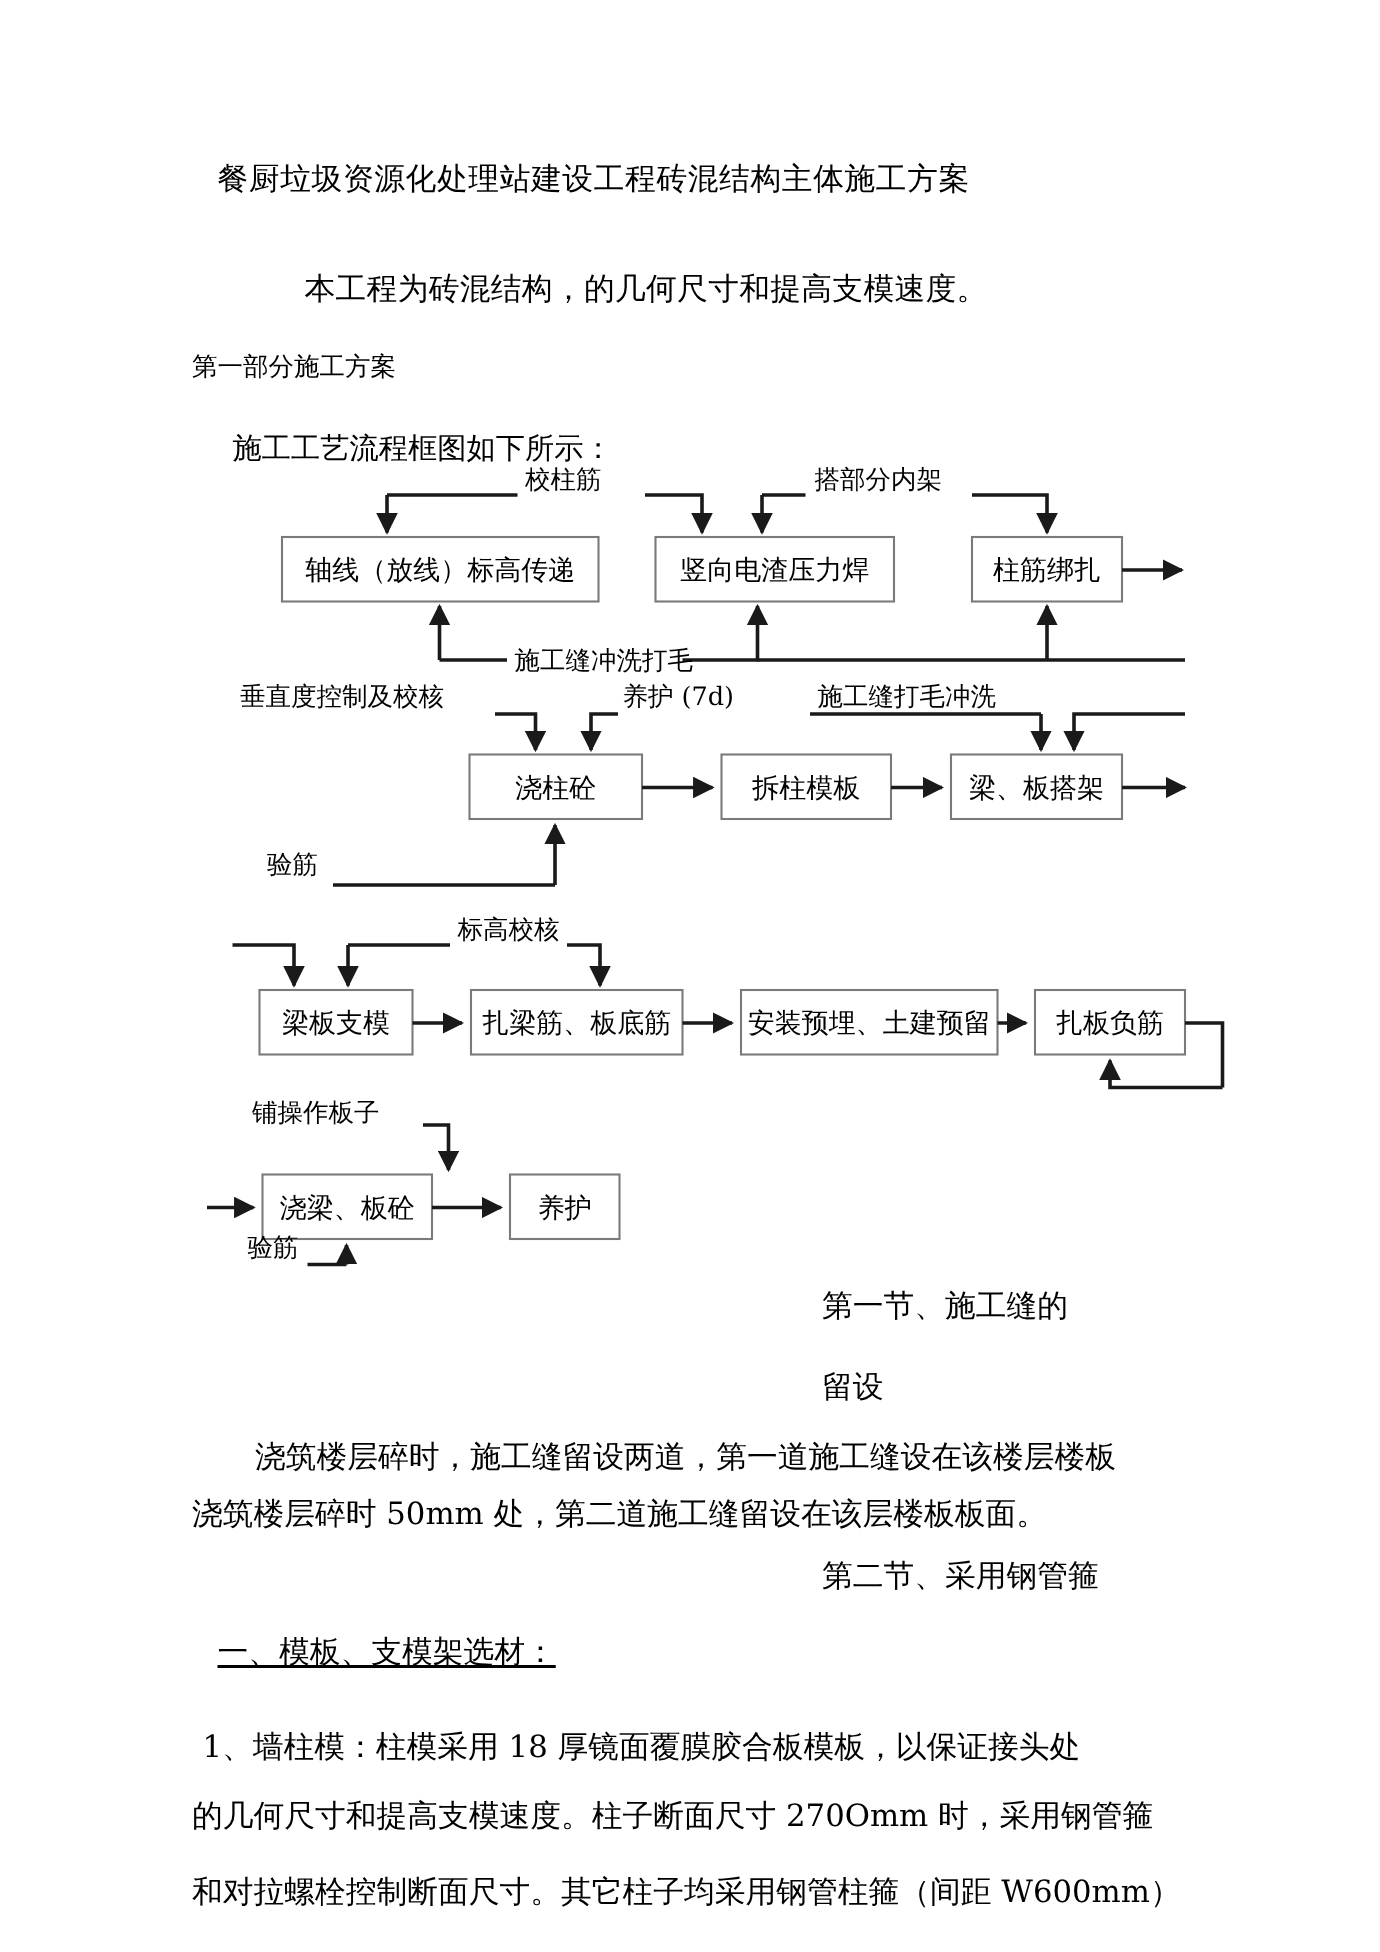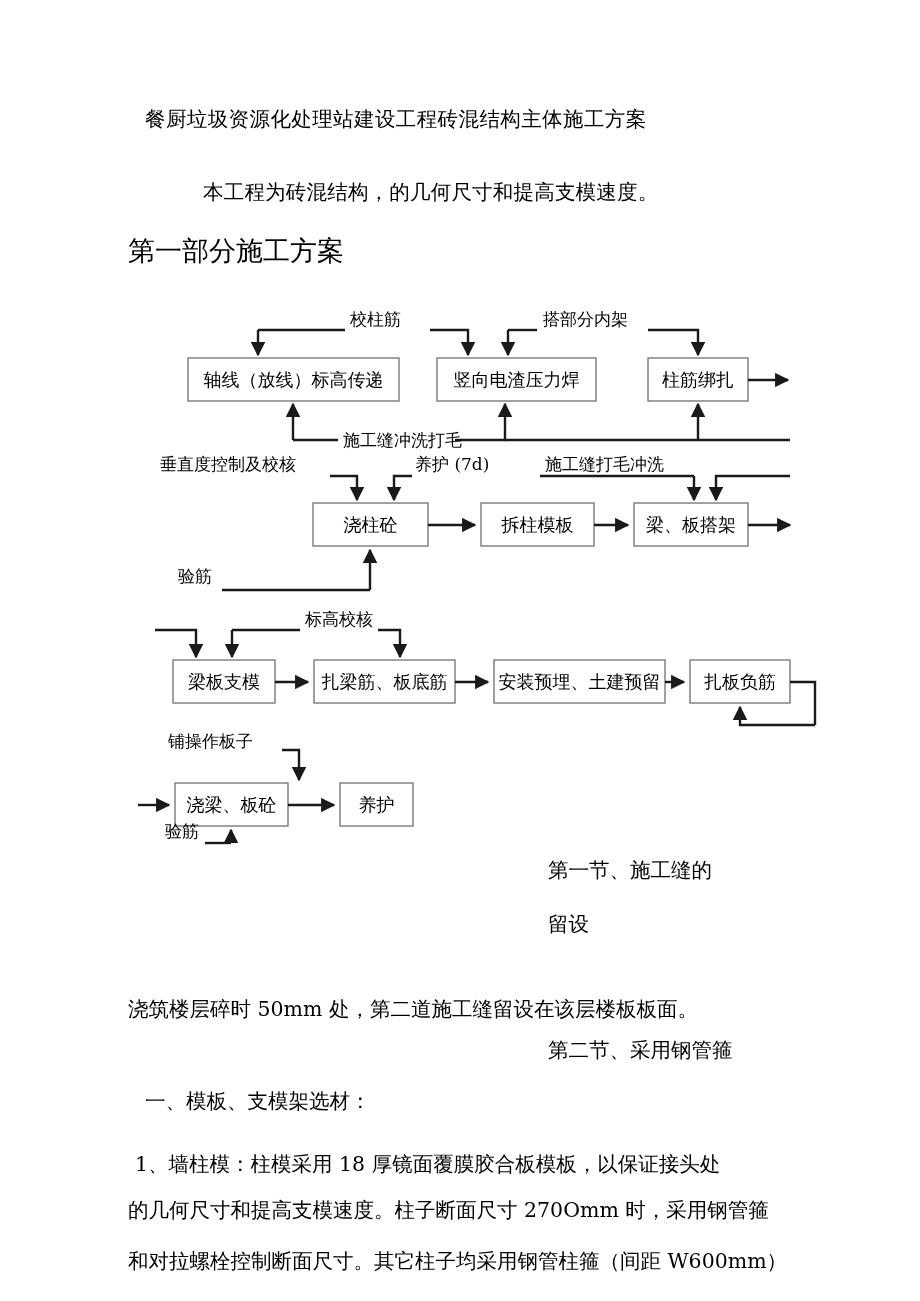--- a/index.html
+++ b/index.html
@@ -42,7 +42,7 @@
     position: absolute;
     left: 128px;
     top: 233px;
-    font-size: 27px;
+    font-size: 17px;
     white-space: nowrap;
   }
   .flow-intro {

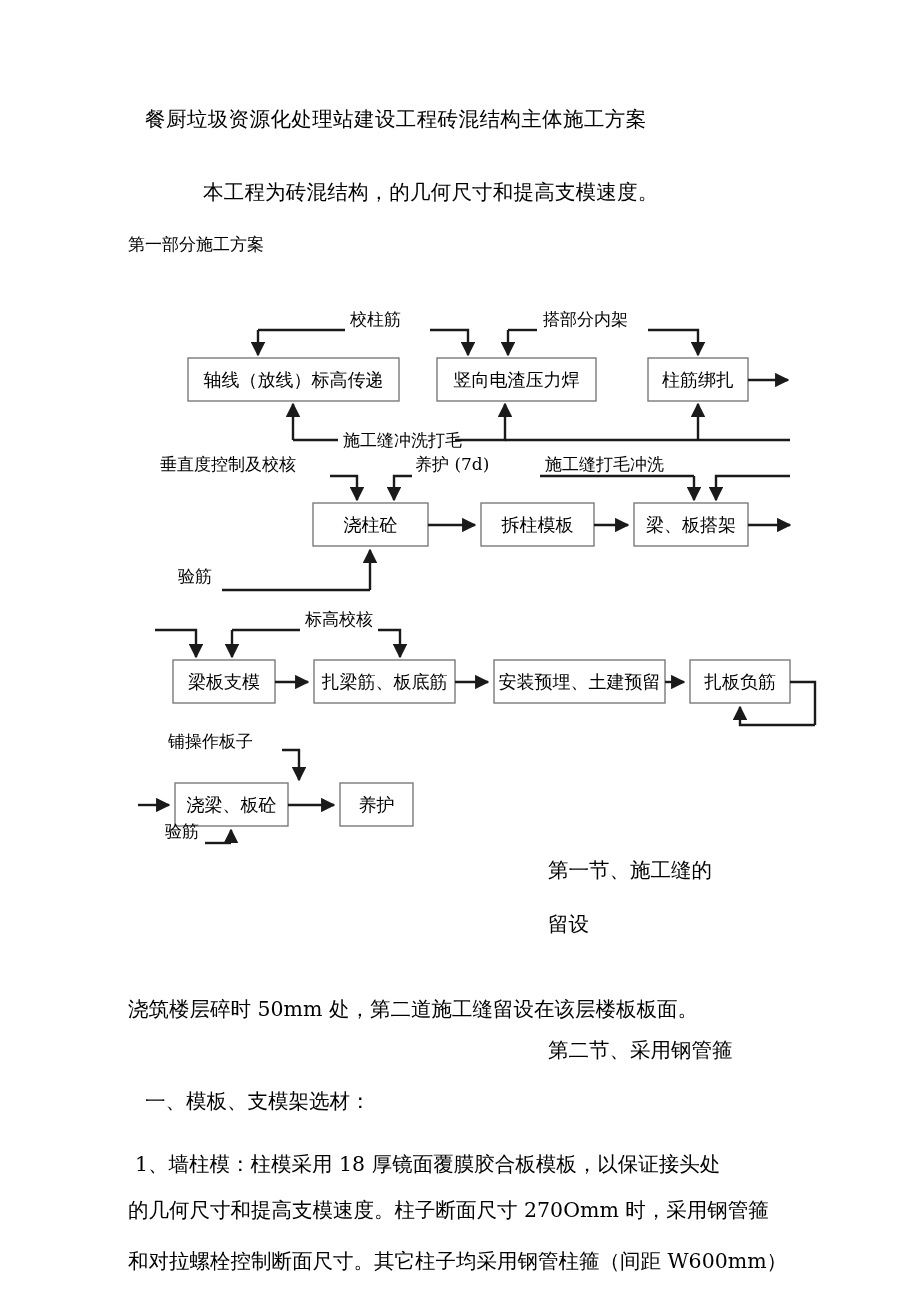--- a/index.html
+++ b/index.html
@@ -112,6 +112,7 @@
   <div class="doc-title">餐厨垃圾资源化处理站建设工程砖混结构主体施工方案</div>
   <div class="intro-line">本工程为砖混结构，的几何尺寸和提高支模速度。</div>
   <div class="part-heading">第一部分施工方案</div>
+  <div class="flow-intro">施工工艺流程框图如下所示：</div>
 
   <div class="flowchart">
     <svg width="920" height="545" viewBox="0 0 920 545" xmlns="http://www.w3.org/2000/svg">

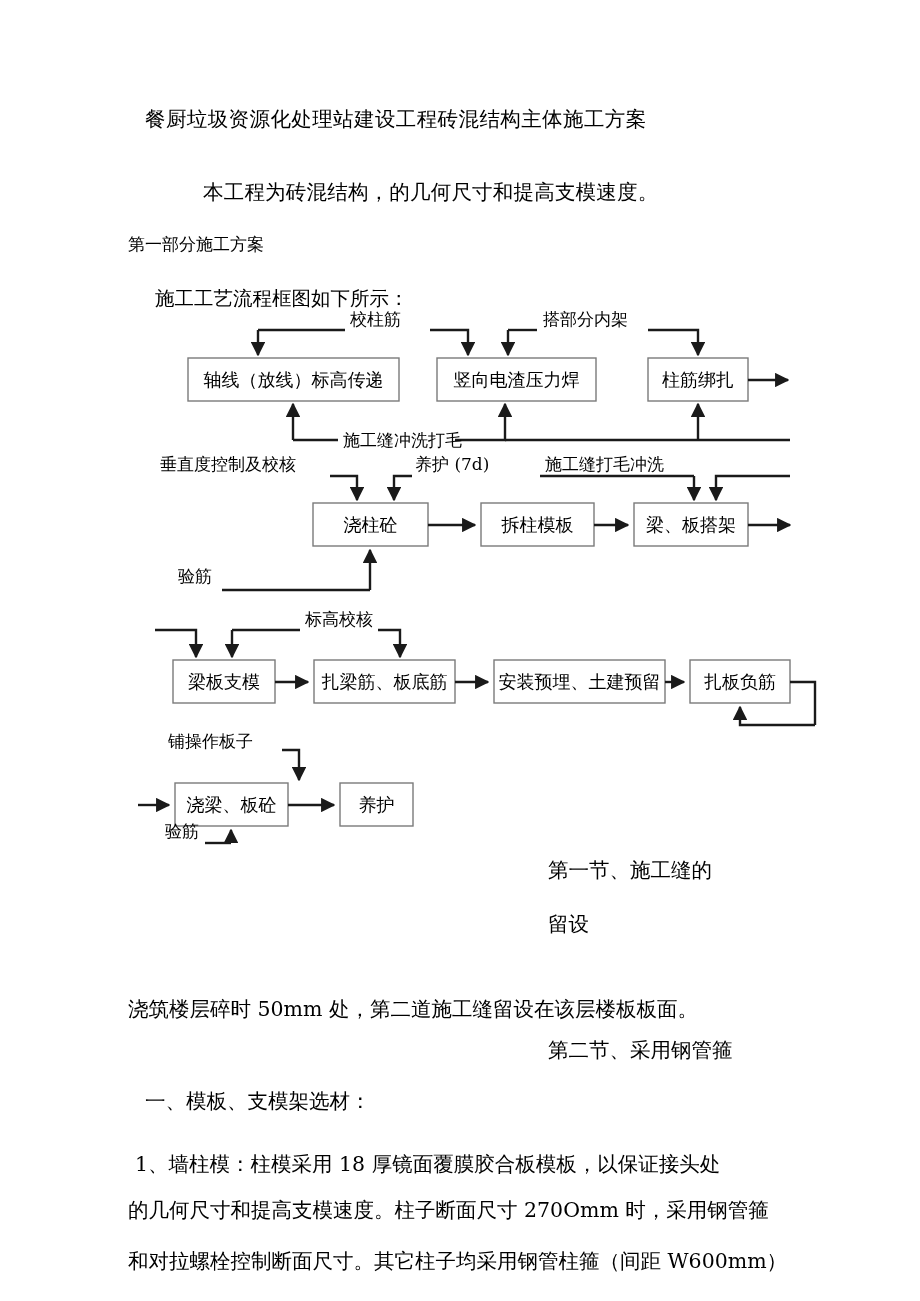--- a/index.html
+++ b/index.html
@@ -227,6 +227,7 @@
   <div class="sec-heading sec1-l1">第一节、施工缝的</div>
   <div class="sec-heading sec1-l2">留设</div>
 
+  <div class="body-par par1-l1">浇筑楼层碎时，施工缝留设两道，第一道施工缝设在该楼层楼板</div>
   <div class="body-par par1-l2">浇筑楼层碎时 50mm 处，第二道施工缝留设在该层楼板板面。</div>
 
   <div class="sec-heading sec2">第二节、采用钢管箍</div>

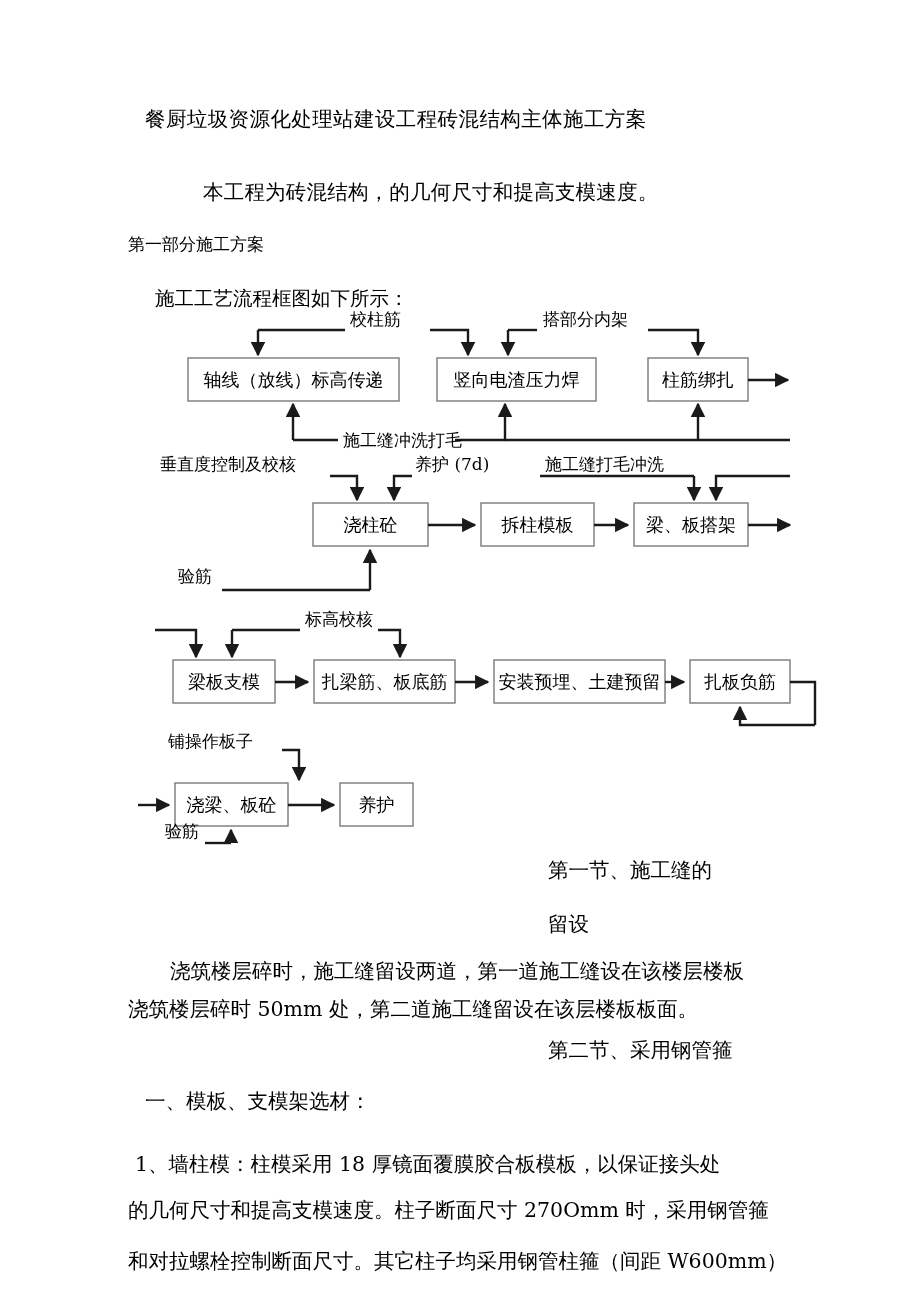--- a/index.html
+++ b/index.html
@@ -99,7 +99,7 @@
   }
   .par1-l1 { left: 170px; top: 957px; }
   .par1-l2 { left: 128px; top: 995px; }
-  .par2 { left: 145px; top: 1087px; }
+  .par2 { left: 145px; top: 1087px; text-decoration: underline; }
   .par3-l1 { left: 135px; top: 1150px; }
   .par3-l2 { left: 128px; top: 1196px; }
   .par3-l3 { left: 128px; top: 1247px; }

